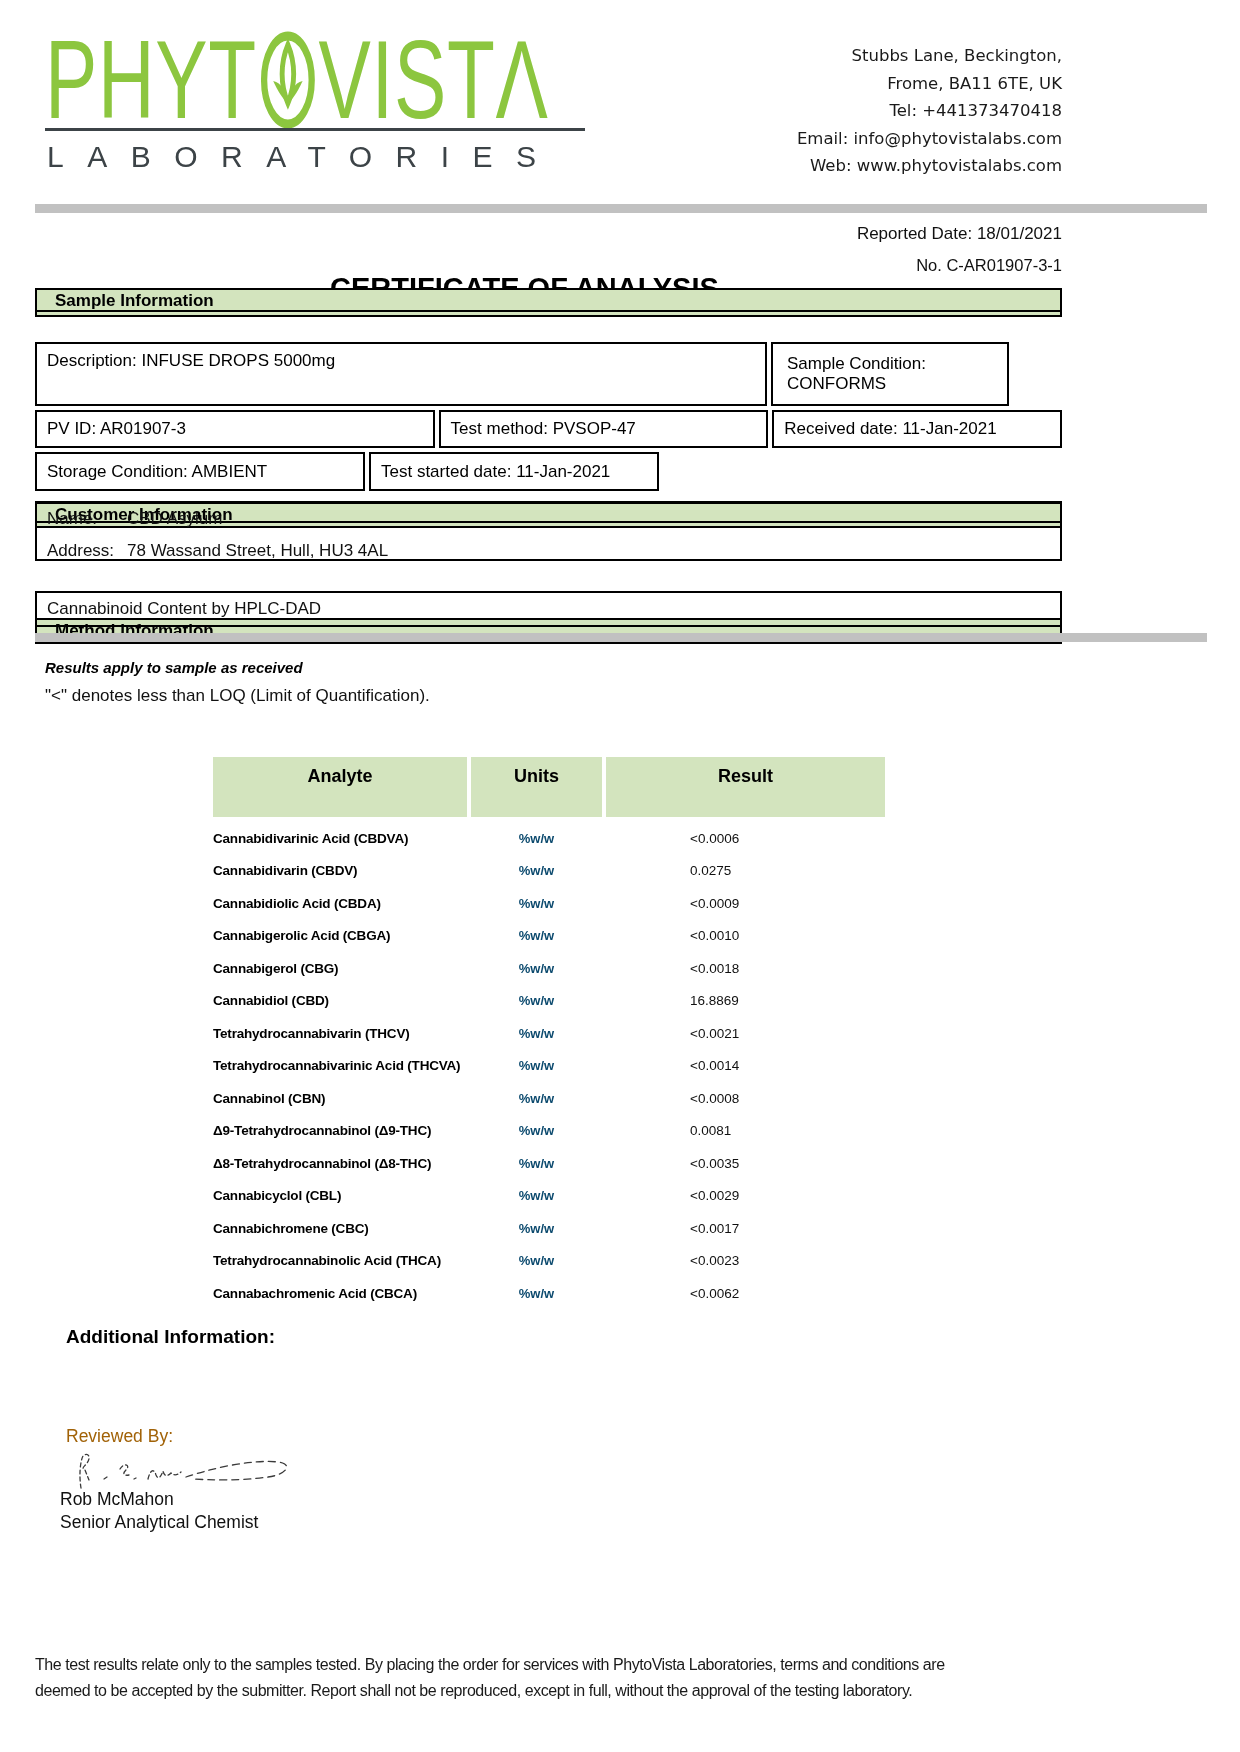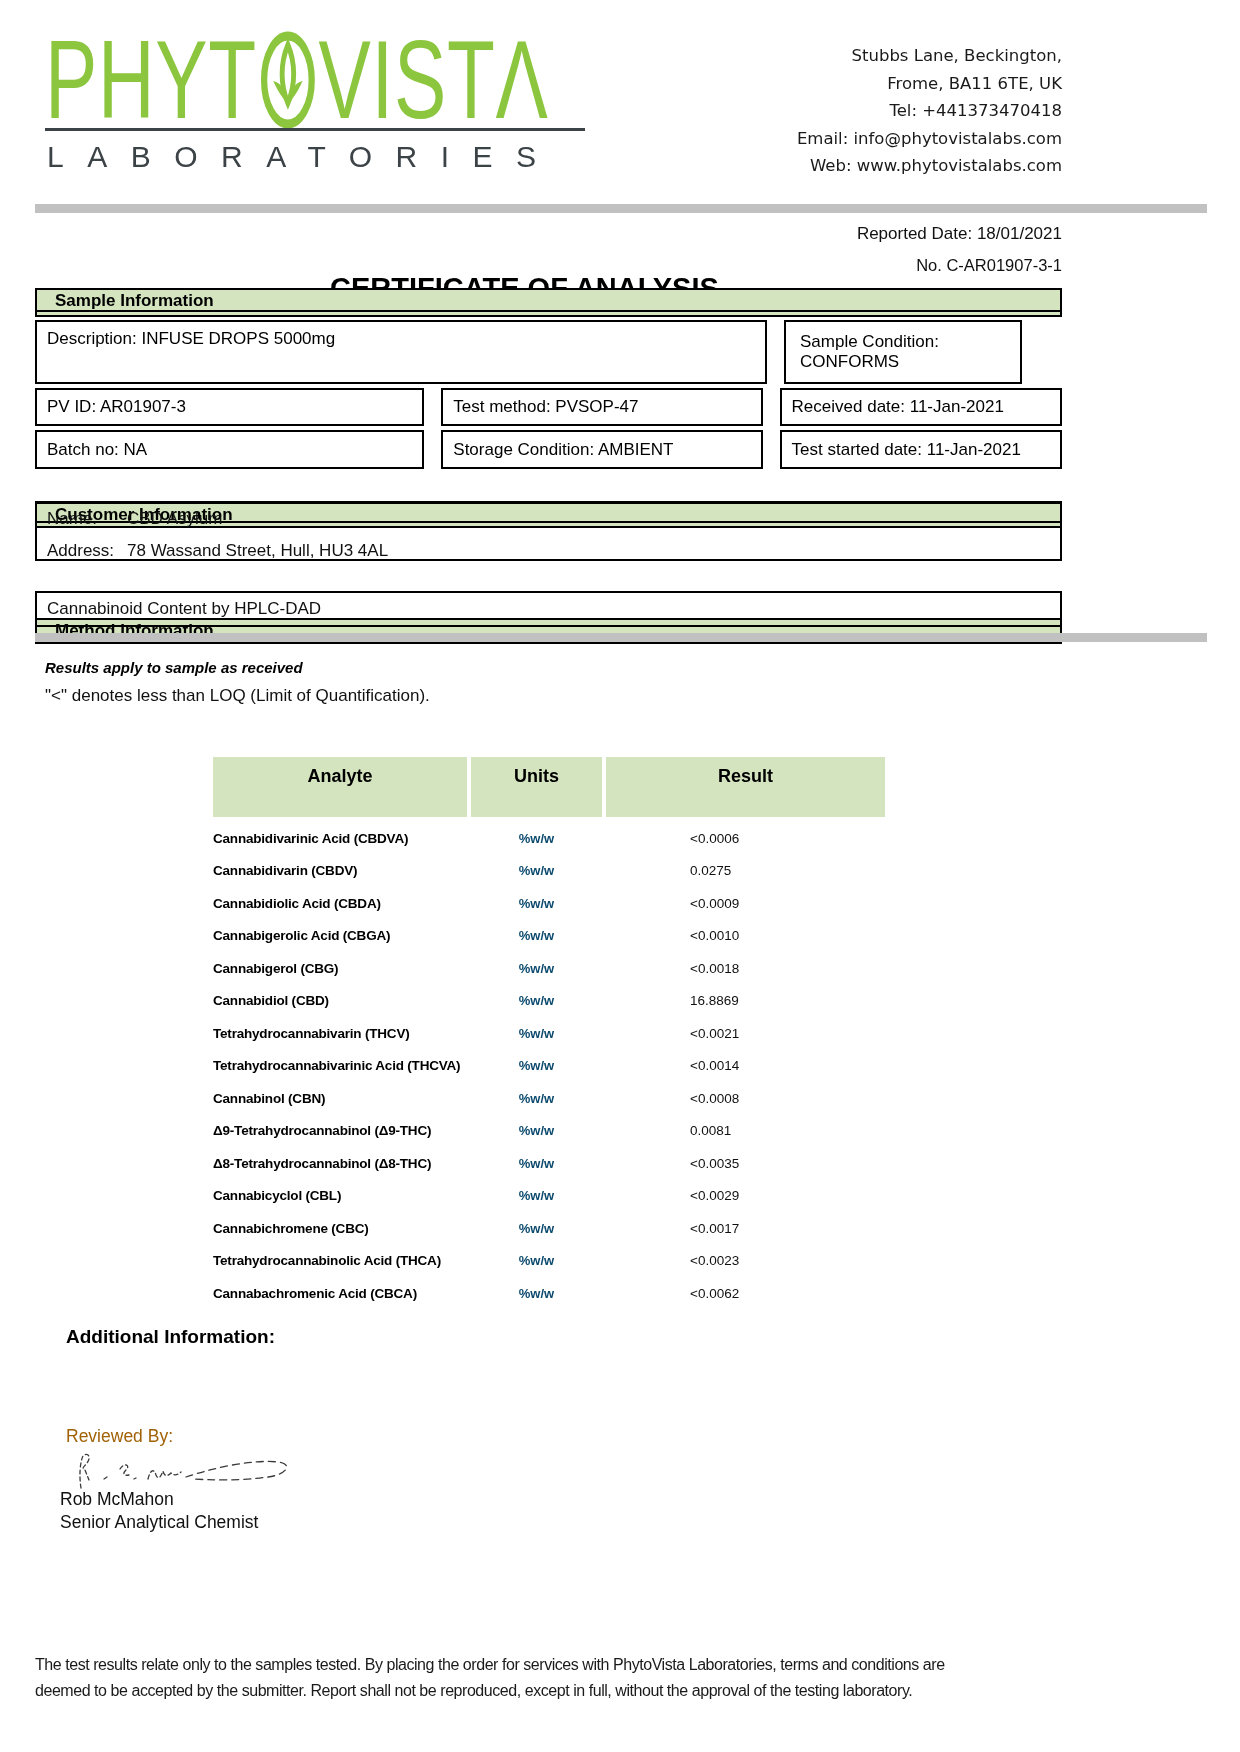--- a/index.html
+++ b/index.html
@@ -51,7 +51,7 @@
     font-size:17px; font-weight:bold; padding:1px 0 0 18px; color:#000;
   }
   .gbar::after { content:""; position:absolute; left:0; right:0; bottom:3px; height:2.5px; background:#000; }
-  .row { display:flex; gap:17px; }
+  .row { display:flex; gap:4px;margin-top:22px; }
   .cell {
     border:2px solid #000; background:#fff;
     display:flex; align-items:center; padding:0 10px; font-size:17px; color:#000;

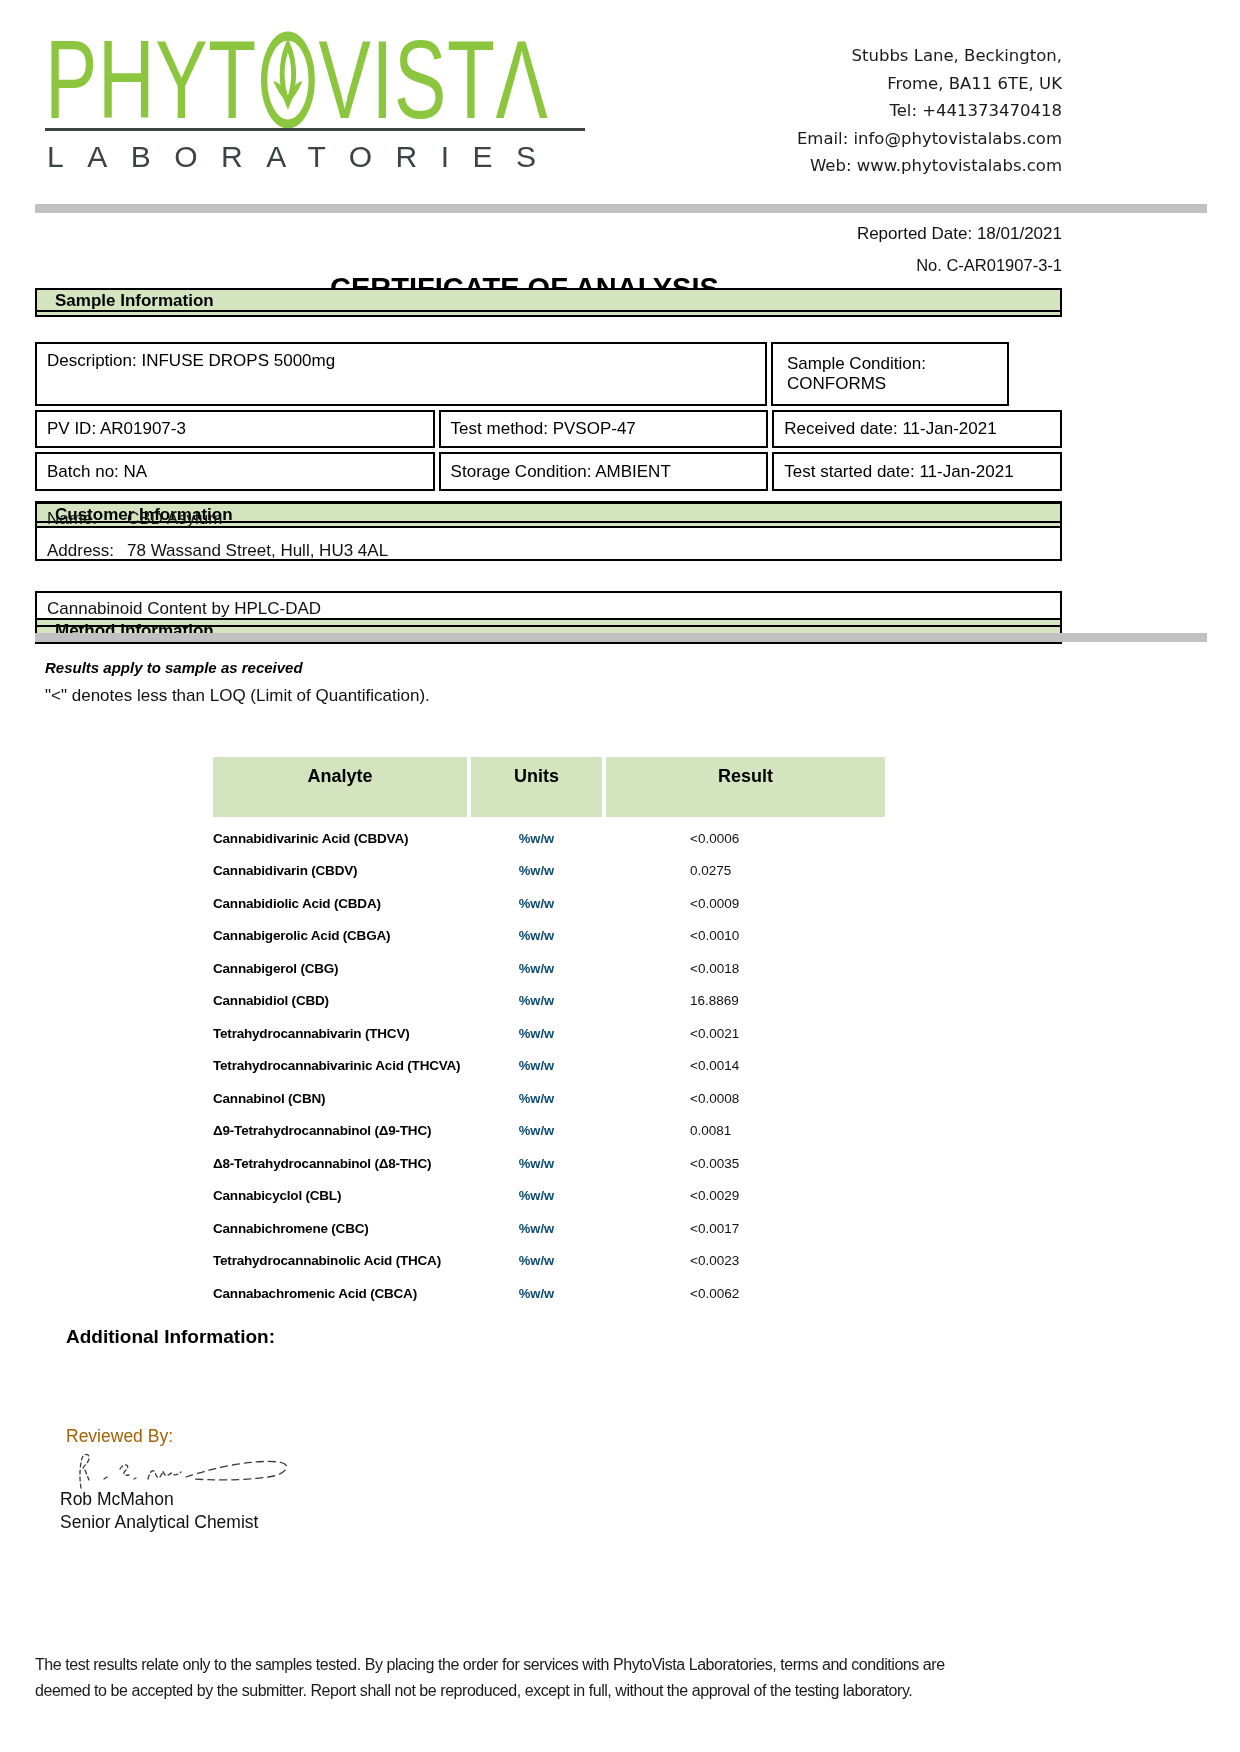--- a/index.html
+++ b/index.html
@@ -151,7 +151,6 @@
   </div>
 
   <div class="info row row-bot">
-    <div class="cell w-a">Batch no: NA</div>
     <div class="cell w-b">Storage Condition: AMBIENT</div>
     <div class="cell w-c">Test started date: 11-Jan-2021</div>
   </div>

